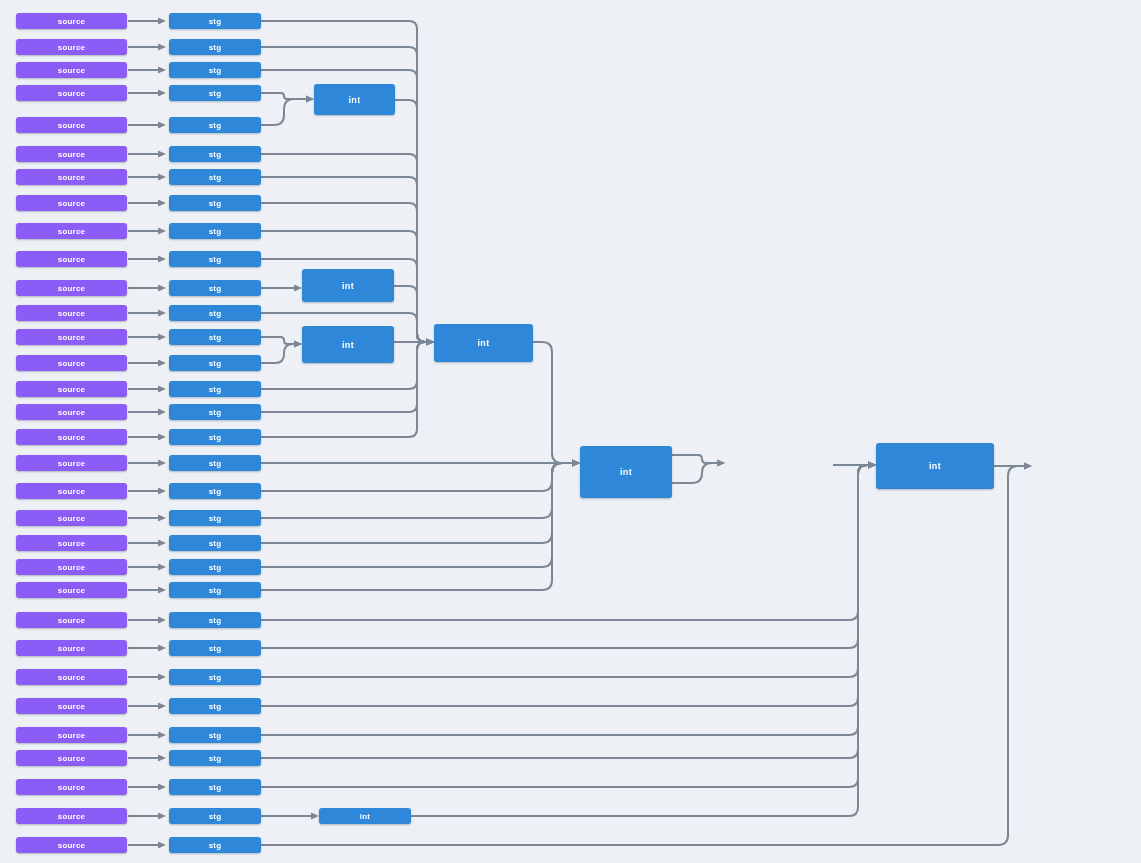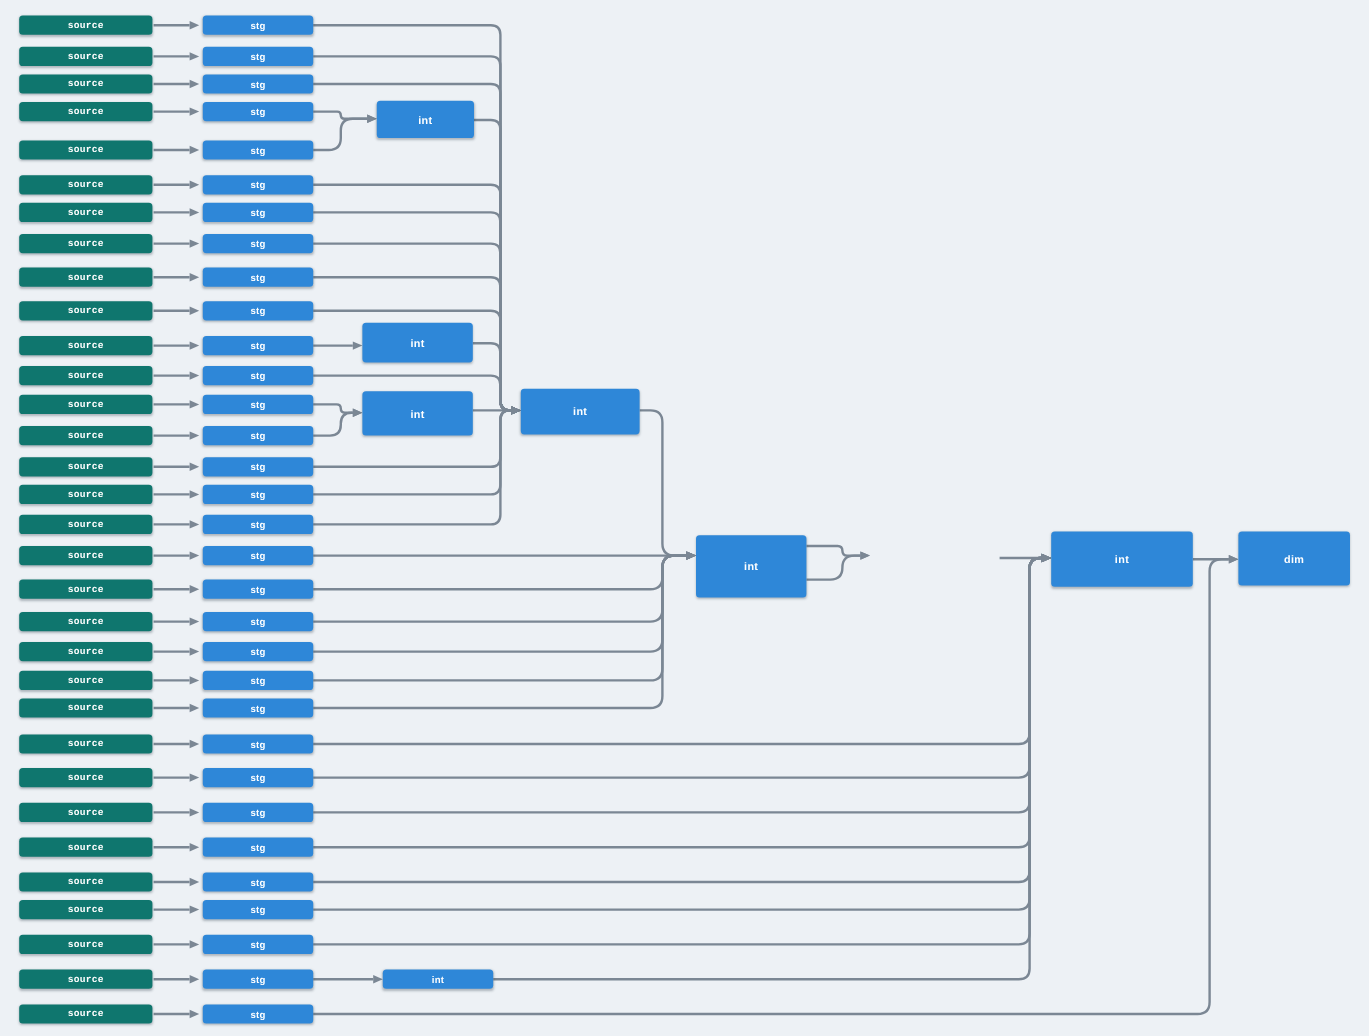--- a/index.html
+++ b/index.html
@@ -8,7 +8,7 @@
   .node{position:absolute;display:flex;align-items:center;justify-content:center;
         color:#fff;border-radius:3px;cursor:pointer;
         box-shadow:0 1px 2px rgba(31,45,61,.30);box-sizing:border-box;}
-  .node.source{background:#0f766e;font-size:8px;font-weight:700;letter-spacing:.2px;font-family:Liberation Mono, monospace;}
+  .node.source{background:#8b5cf6;font-size:8px;font-weight:700;letter-spacing:.2px;}
   .node.model-sm{background:#2e87d8;font-size:8px;font-weight:700;letter-spacing:.2px;}
   .node.model-lg{background:#2e87d8;font-size:9px;font-weight:700;letter-spacing:.3px;border-radius:3px;}
 </style>

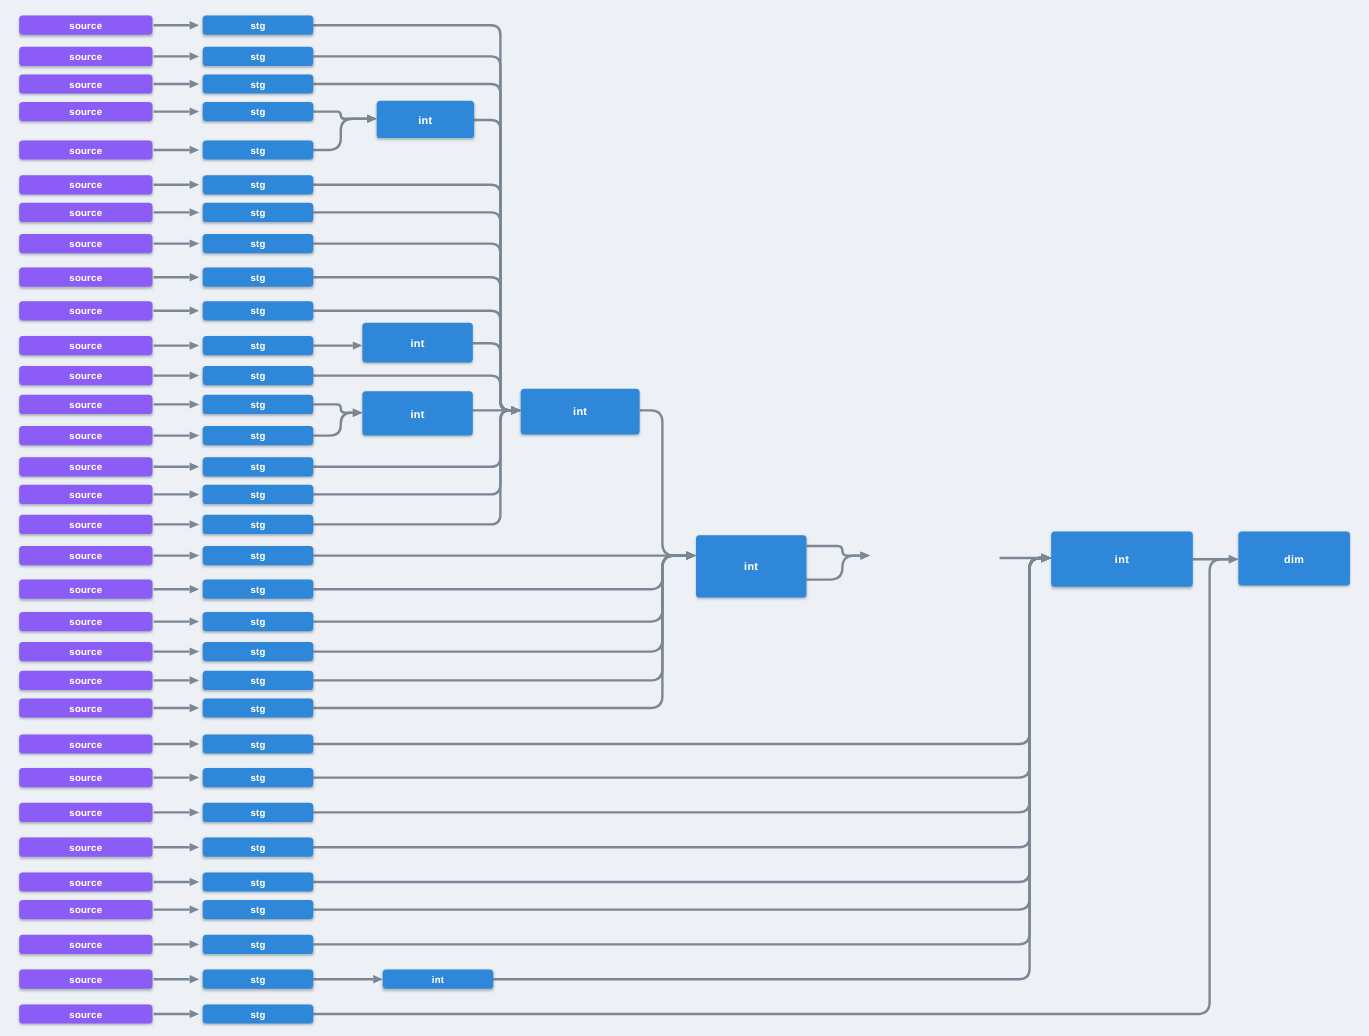--- a/index.html
+++ b/index.html
@@ -374,9 +374,6 @@
     <div class="node model-lg" style="left: 876px; top: 443px; width: 118px; height: 46px;">
       <span>int</span>
     </div>
-    <div class="node model-lg" style="left: 1032px; top: 443px; width: 93px; height: 45px;">
-      <span>dim</span>
-    </div>
     <div class="node model-sm" style="left: 319px; top: 808px; width: 92px; height: 16px;">
       <span>int</span>
     </div>

